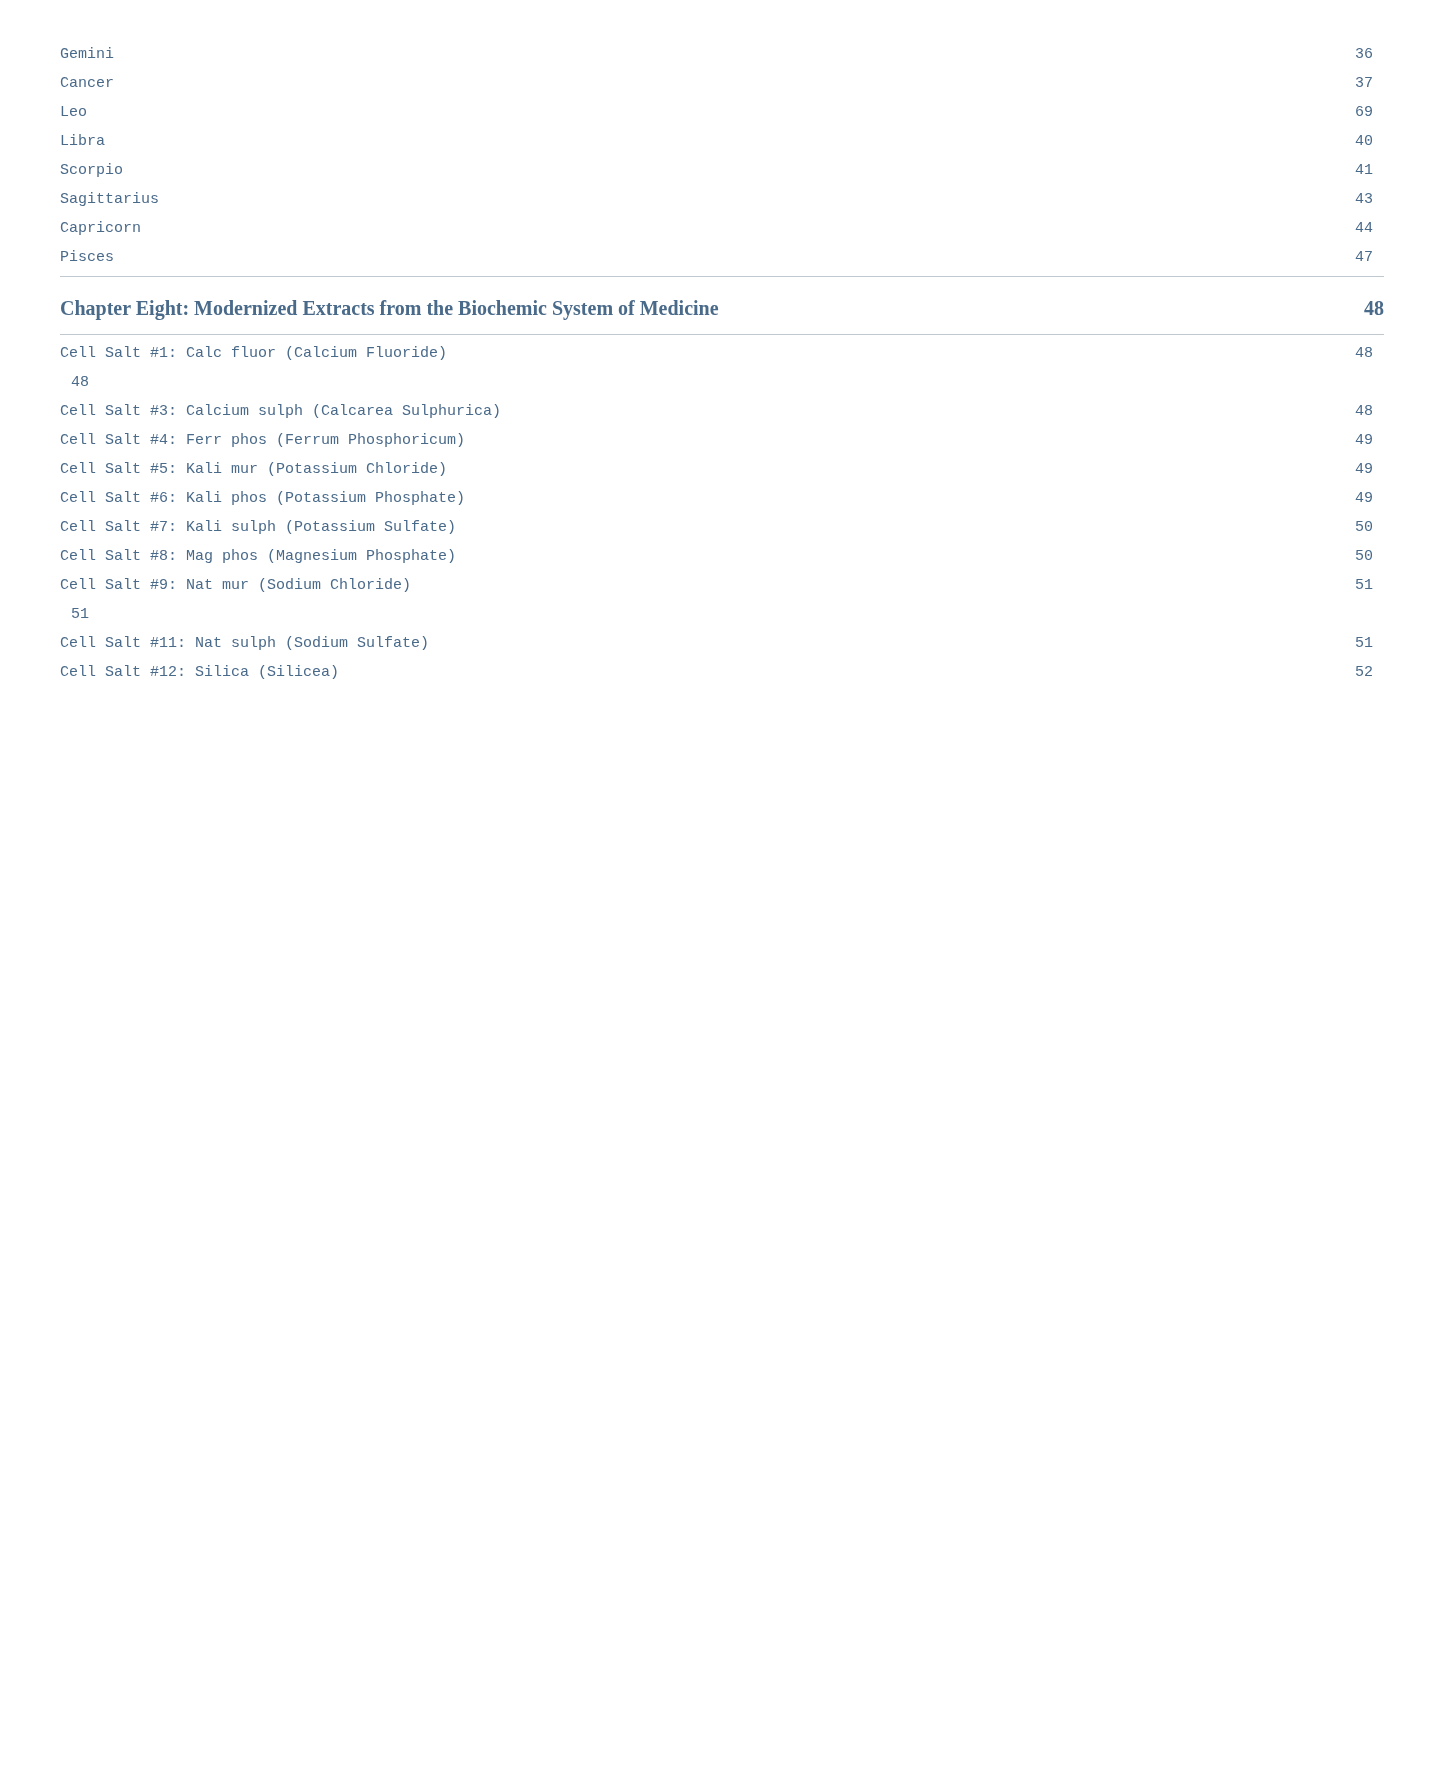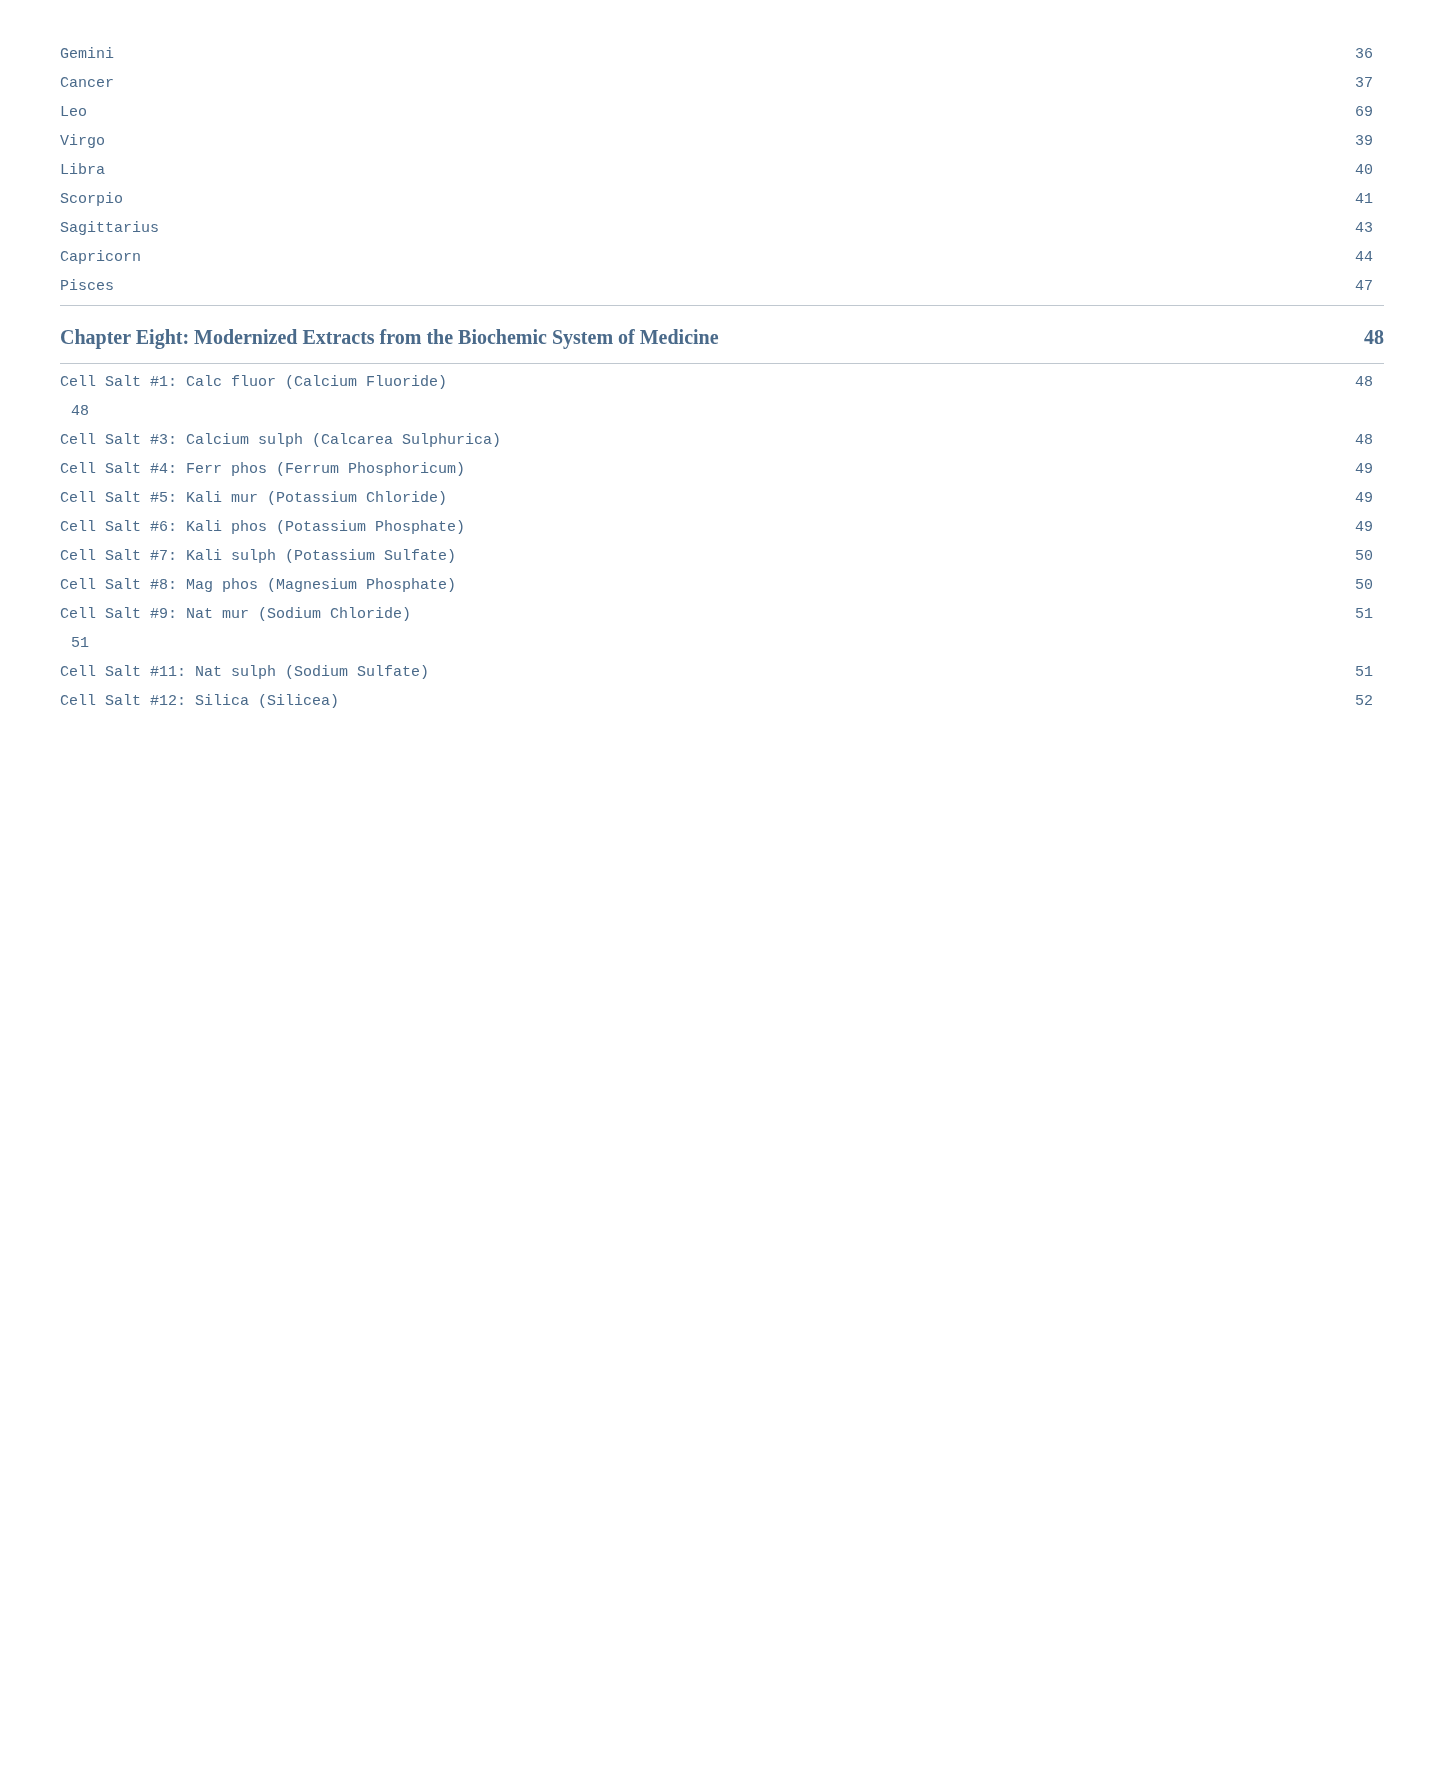--- a/index.html
+++ b/index.html
@@ -86,10 +86,6 @@
         <span class="entry-page">69</span>
       </div>
       <div class="toc-entry">
-        <span class="entry-title">Virgo</span>
-        <span class="entry-page">39</span>
-      </div>
-      <div class="toc-entry">
         <span class="entry-title">Libra</span>
         <span class="entry-page">40</span>
       </div>

